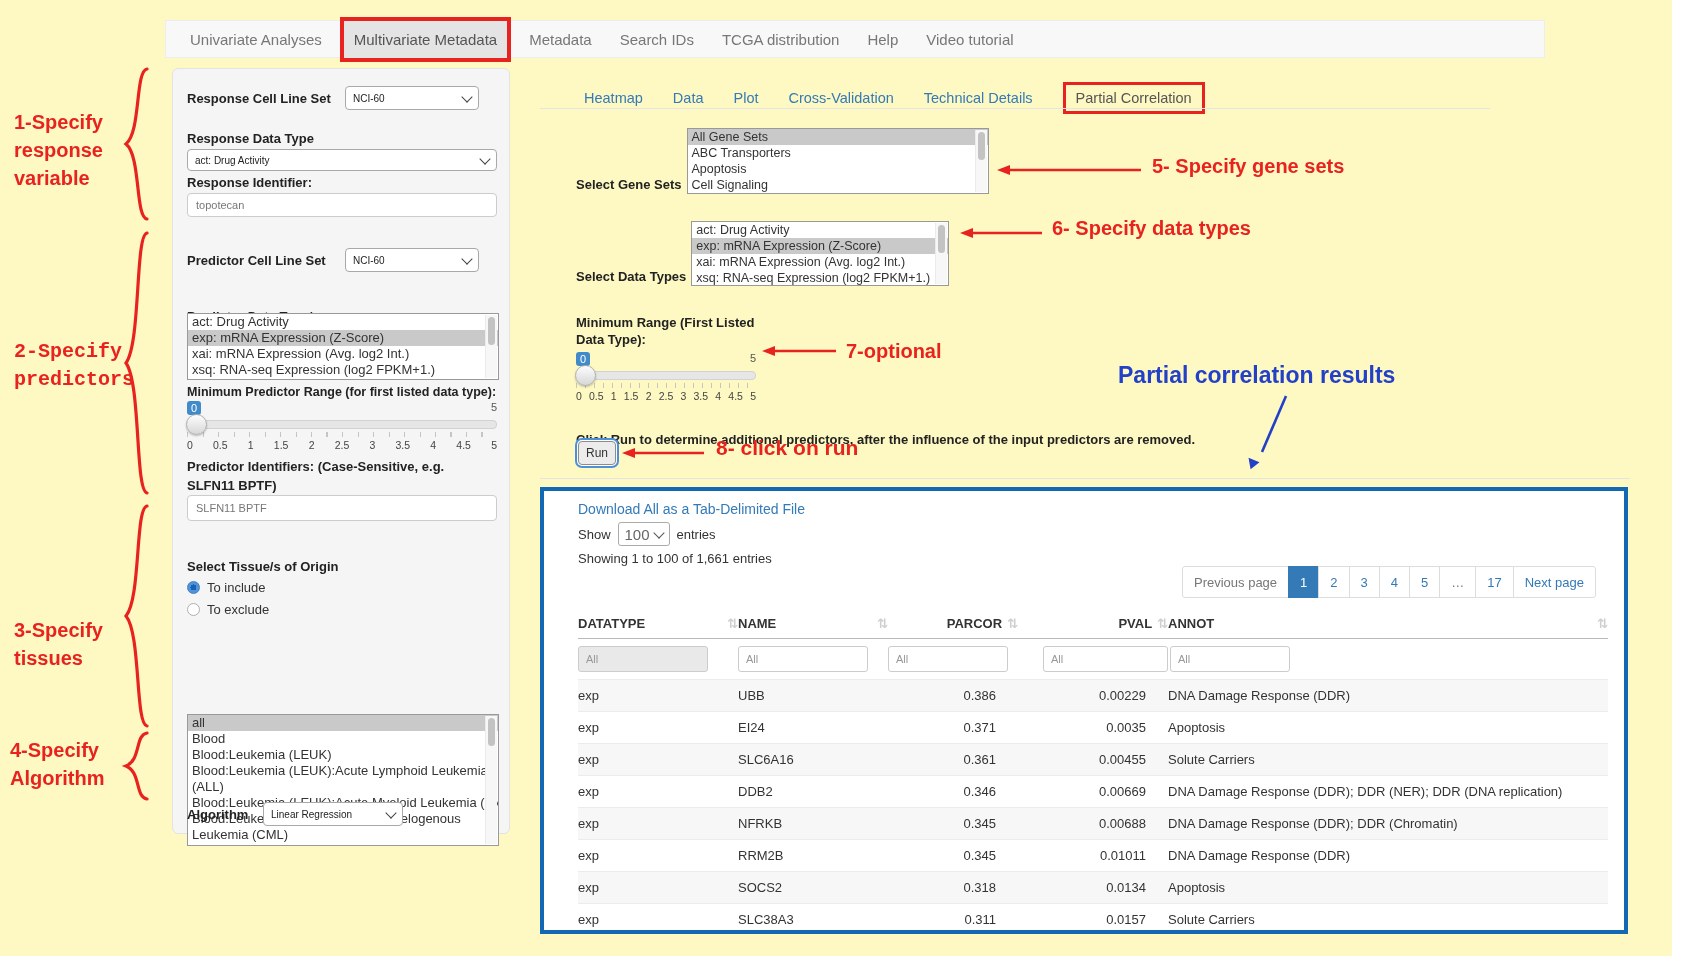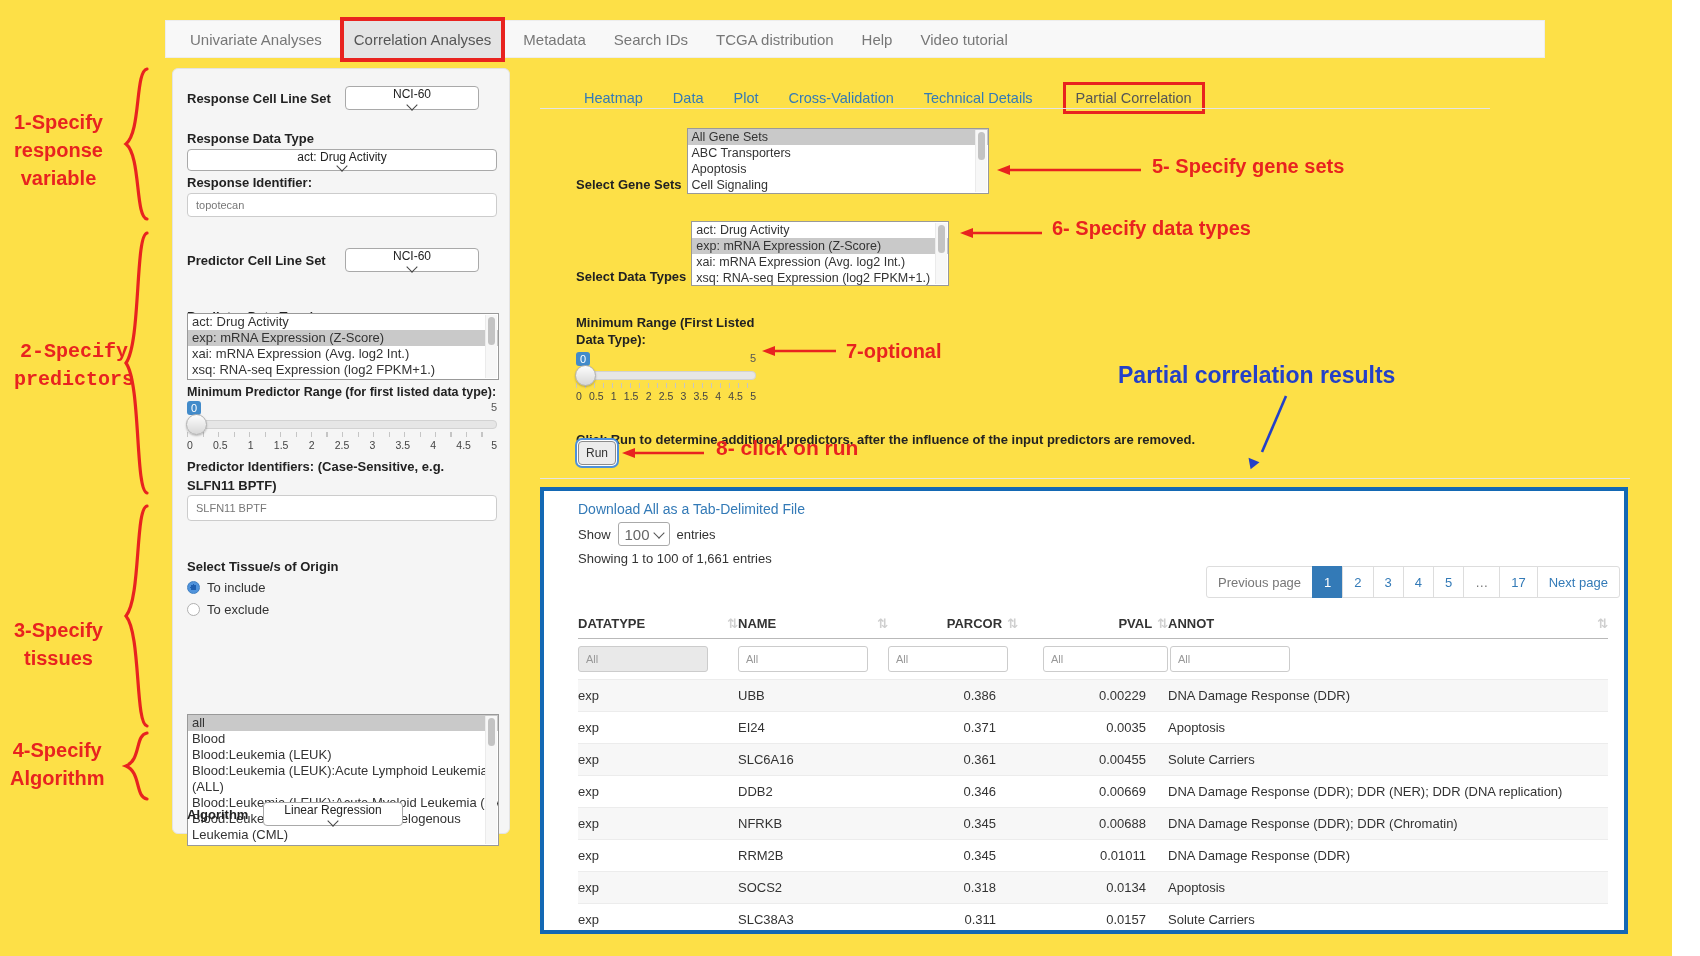--- a/index.html
+++ b/index.html
@@ -3,7 +3,7 @@
 <meta charset="utf-8">
 <style>
   html,body{margin:0;padding:0;background:#fff;}
-  .page{position:relative;width:1672px;height:956px;background:#fde047;
+  .page{position:relative;width:1672px;height:956px;background:#fef9c3;
         font-family:"Liberation Sans",sans-serif;color:#333;overflow:hidden;font-size:13px;}
 
   

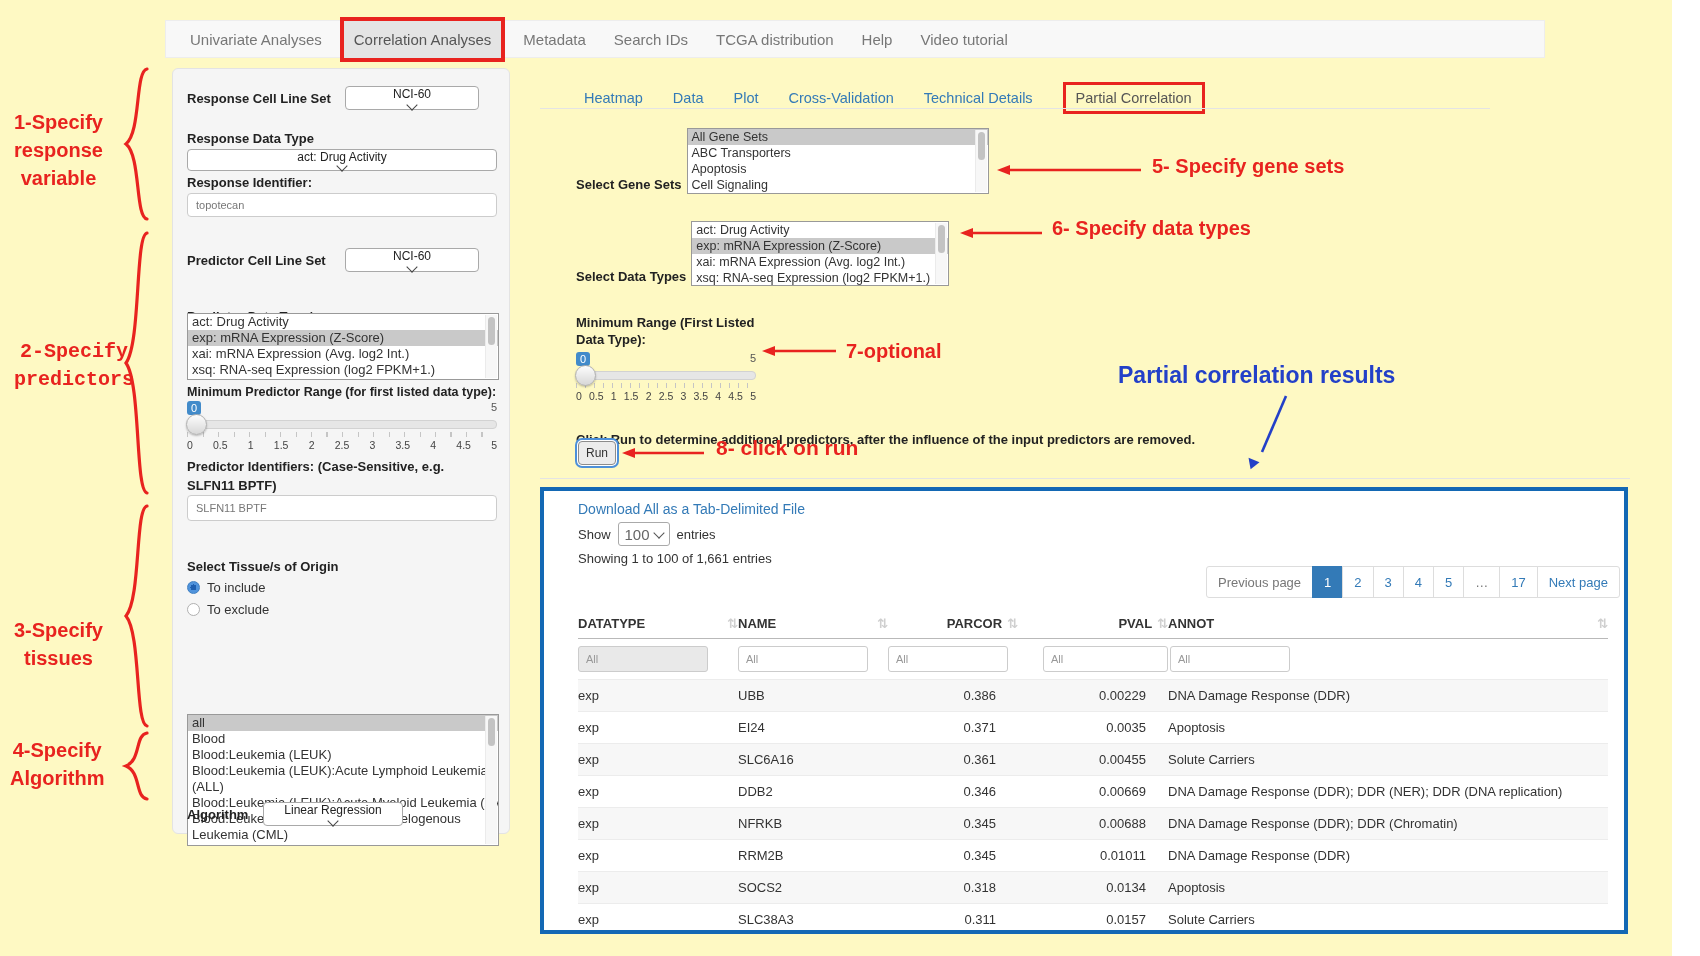--- a/index.html
+++ b/index.html
@@ -103,7 +103,7 @@
 
   <div class="navbar">
     <div class="nav-item">Univariate Analyses</div>
-    <div class="nav-item active">Correlation Analyses</div>
+    <div class="nav-item active">Multivariate Metadata</div>
     <div class="nav-item">Metadata</div>
     <div class="nav-item">Search IDs</div>
     <div class="nav-item">TCGA distribution</div>

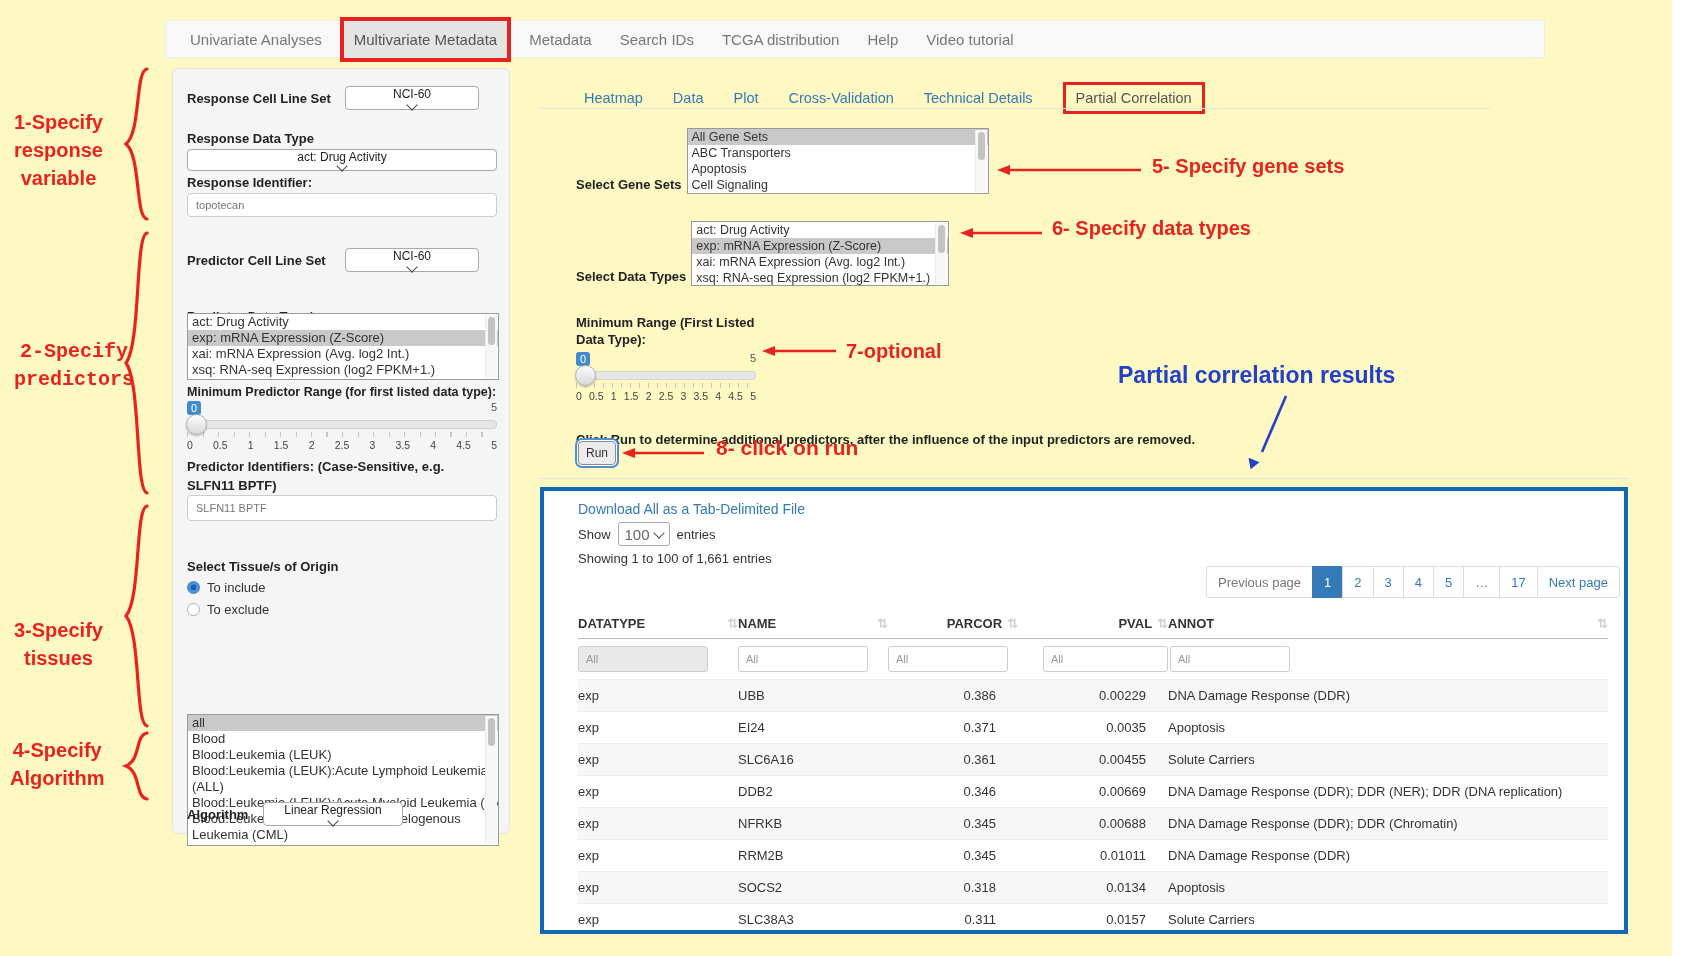--- a/index.html
+++ b/index.html
@@ -18,7 +18,7 @@
   .abs{position:absolute;}
   .s-label{font-weight:bold;font-size:13px;color:#222;}
   .sel-box{background:#fff;border:1px solid #a9a9a9;border-radius:4px;height:24px;display:flex;
-           align-items:center;justify-content:space-between;padding:0 7px;box-sizing:border-box;font-size:12px;color:#222;cursor:pointer;flex-direction:column;}
+           align-items:center;justify-content:space-between;padding:0 7px;box-sizing:border-box;font-size:10px;color:#222;cursor:pointer;}
   .chev{width:7px;height:7px;border-right:1.8px solid #444;border-bottom:1.8px solid #444;
         transform:rotate(45deg);margin-top:-3px;flex:0 0 auto;}
   .txt-input{background:#fff;border:1px solid #ccc;border-radius:4px;box-sizing:border-box;

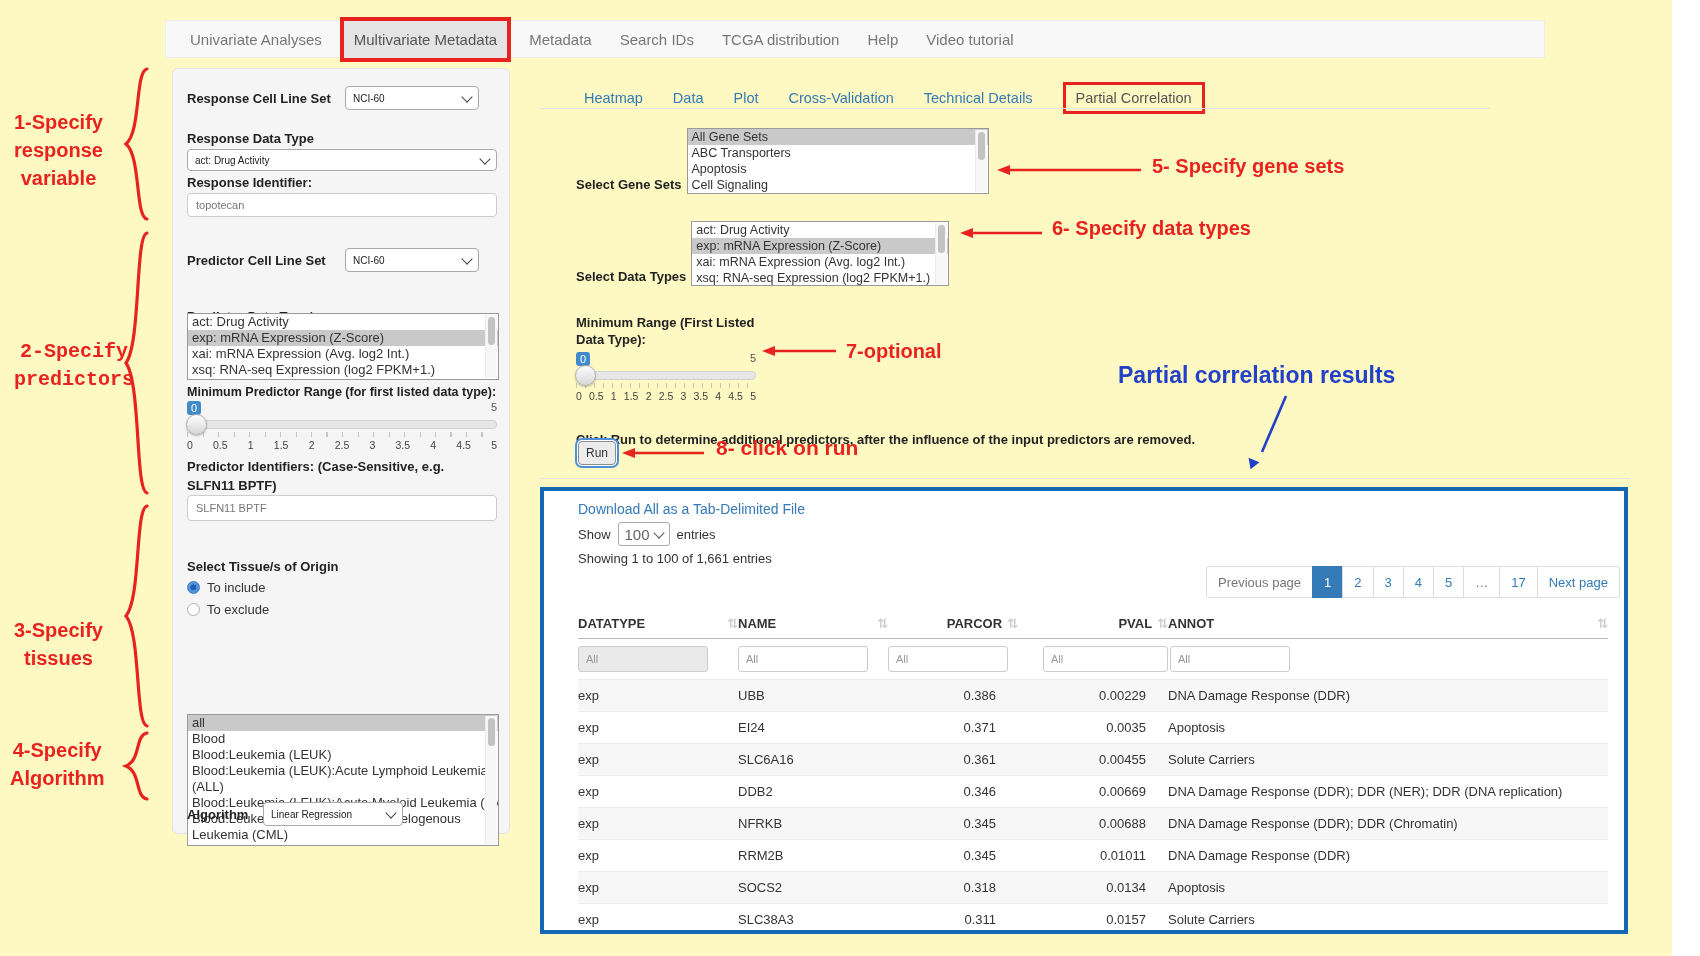--- a/index.html
+++ b/index.html
@@ -92,7 +92,7 @@
   .td.right{text-align:right;padding-right:22px;}
 
   
-  .ann-red{position:absolute;color:#e8231f;font-weight:bold;font-size:20px;line-height:28px;white-space:pre-line;text-align:center;}
+  .ann-red{position:absolute;color:#e8231f;font-weight:bold;font-size:20px;line-height:28px;white-space:pre-line;}
   .ann-blue{position:absolute;color:#2340c8;font-weight:bold;font-size:23px;white-space:nowrap;}
   .ann-svg{position:absolute;}
 </style>

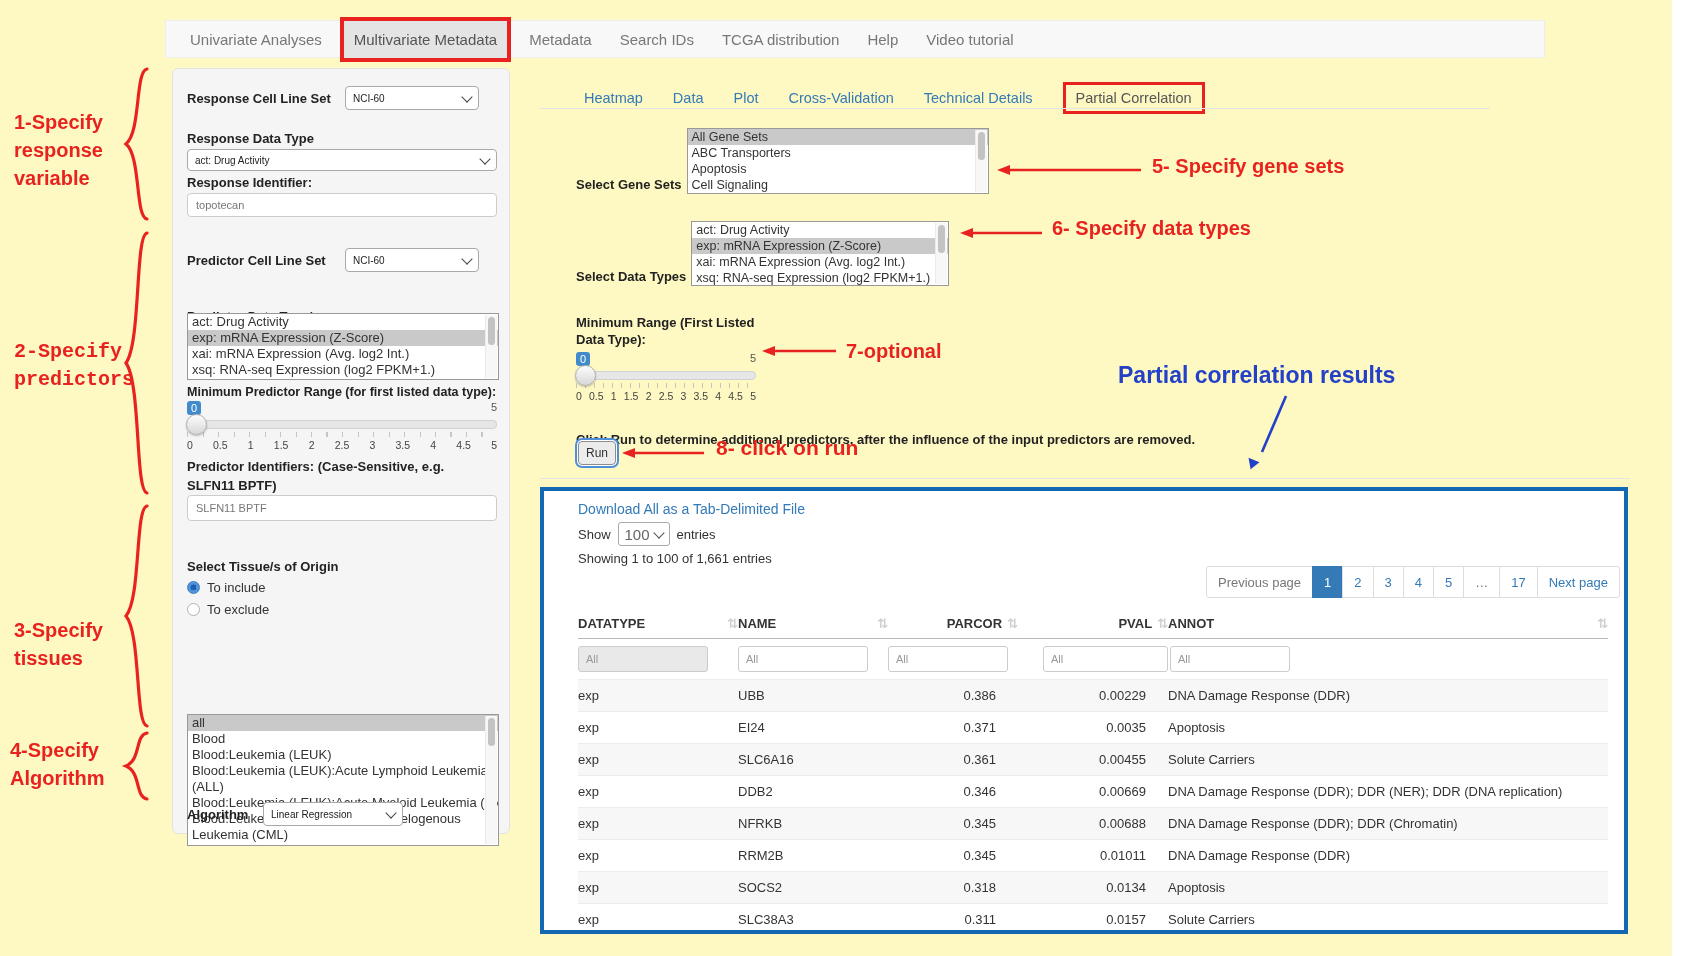--- a/index.html
+++ b/index.html
@@ -67,7 +67,7 @@
   .mini-select{width:52px;height:24px;background:#fff;border:1px solid #aaa;border-radius:3px;display:flex;
                align-items:center;justify-content:space-between;padding:0 6px;box-sizing:border-box;
                font-size:15px;color:#666;cursor:pointer;}
-  .pagination{position:absolute;right:4px;top:75px;display:flex;font-size:13px;align-items:flex-end;}
+  .pagination{position:absolute;right:28px;top:75px;display:flex;font-size:13px;align-items:flex-end;}
   .pg-btn{border:1px solid #ddd;background:#fff;color:#337ab7;height:30px;display:flex;align-items:center;
           padding:0 11px;margin-left:-1px;cursor:pointer;white-space:nowrap;}
   .pg-btn.muted{color:#777;cursor:default;}

